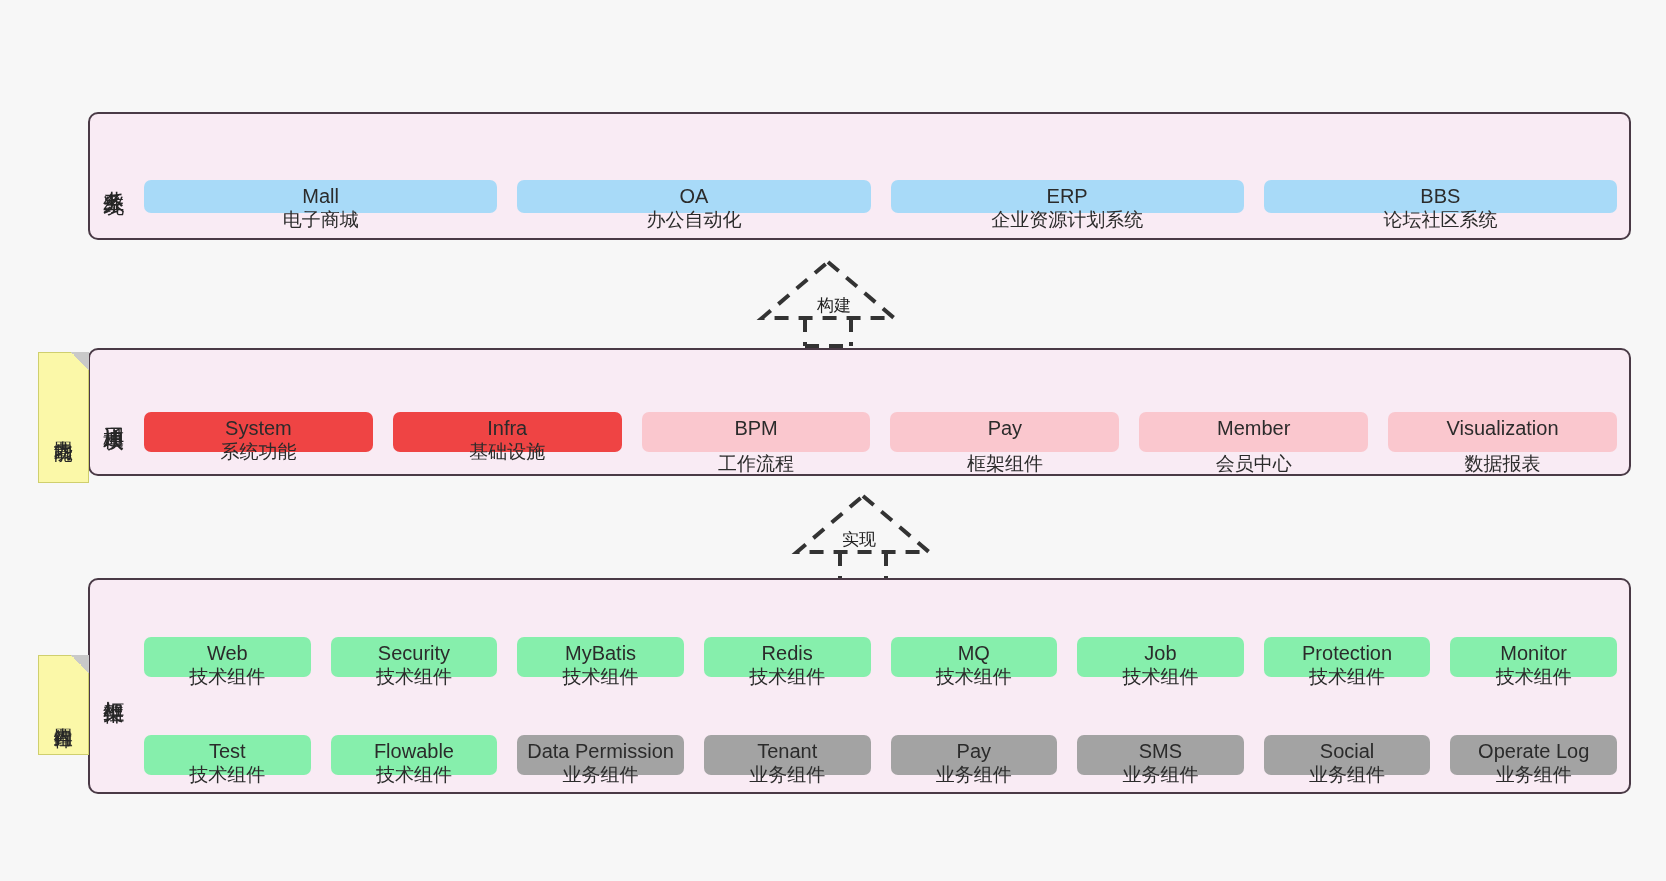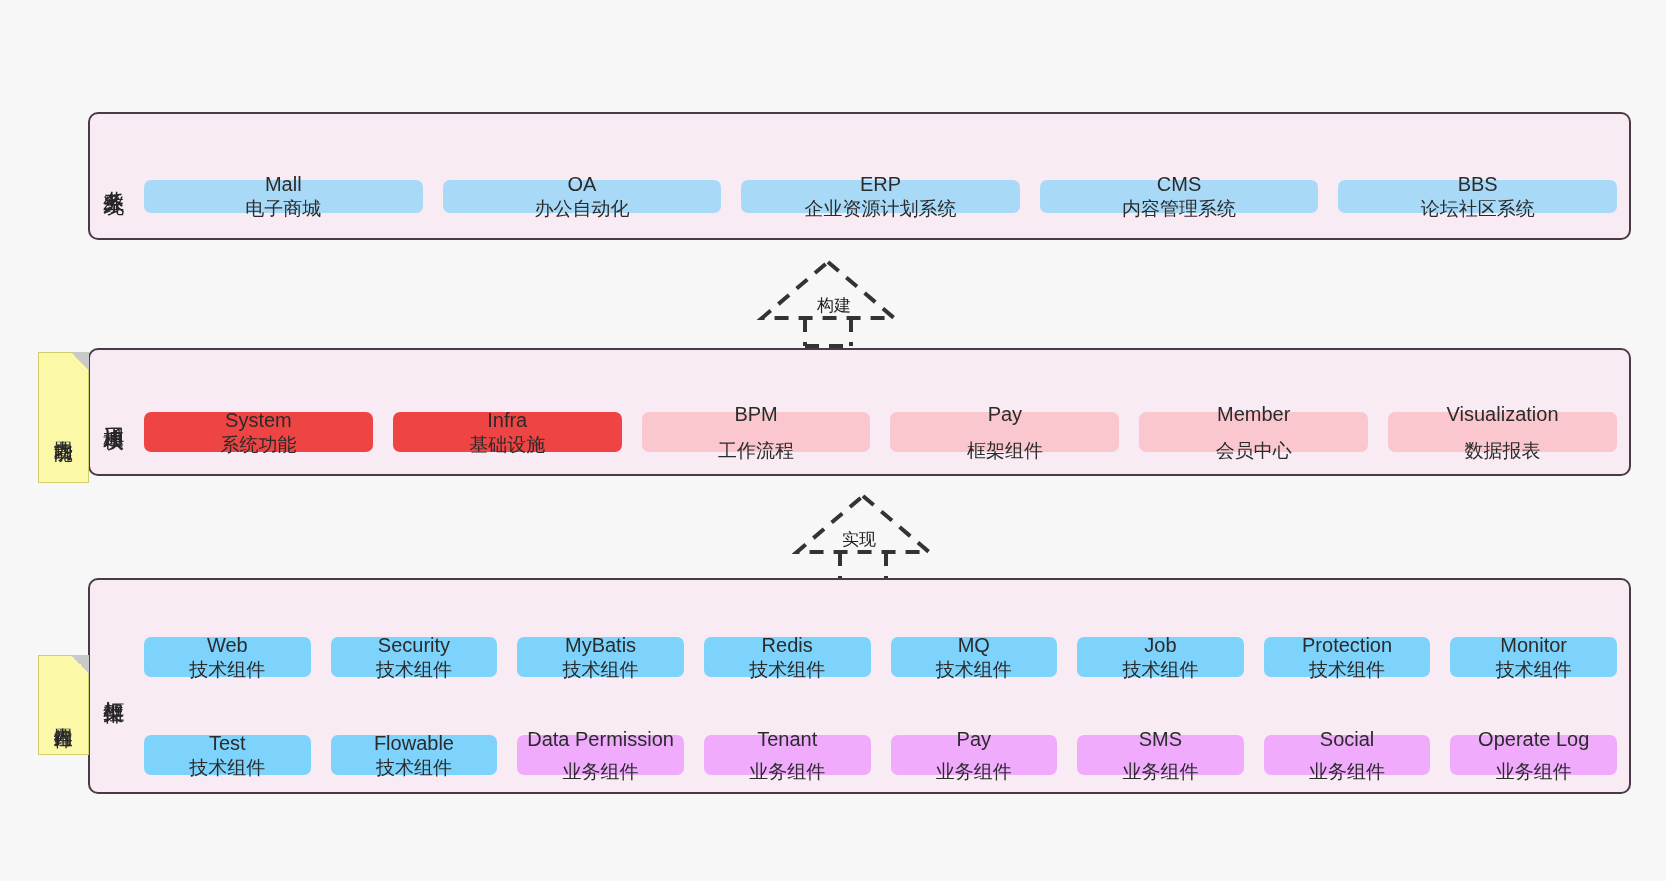--- a/index.html
+++ b/index.html
@@ -57,7 +57,6 @@
     display:flex;
     flex-direction:column;
     align-items:center;
-    justify-content:center;
     text-align:center;
     line-height:1.22;
     box-sizing:border-box;

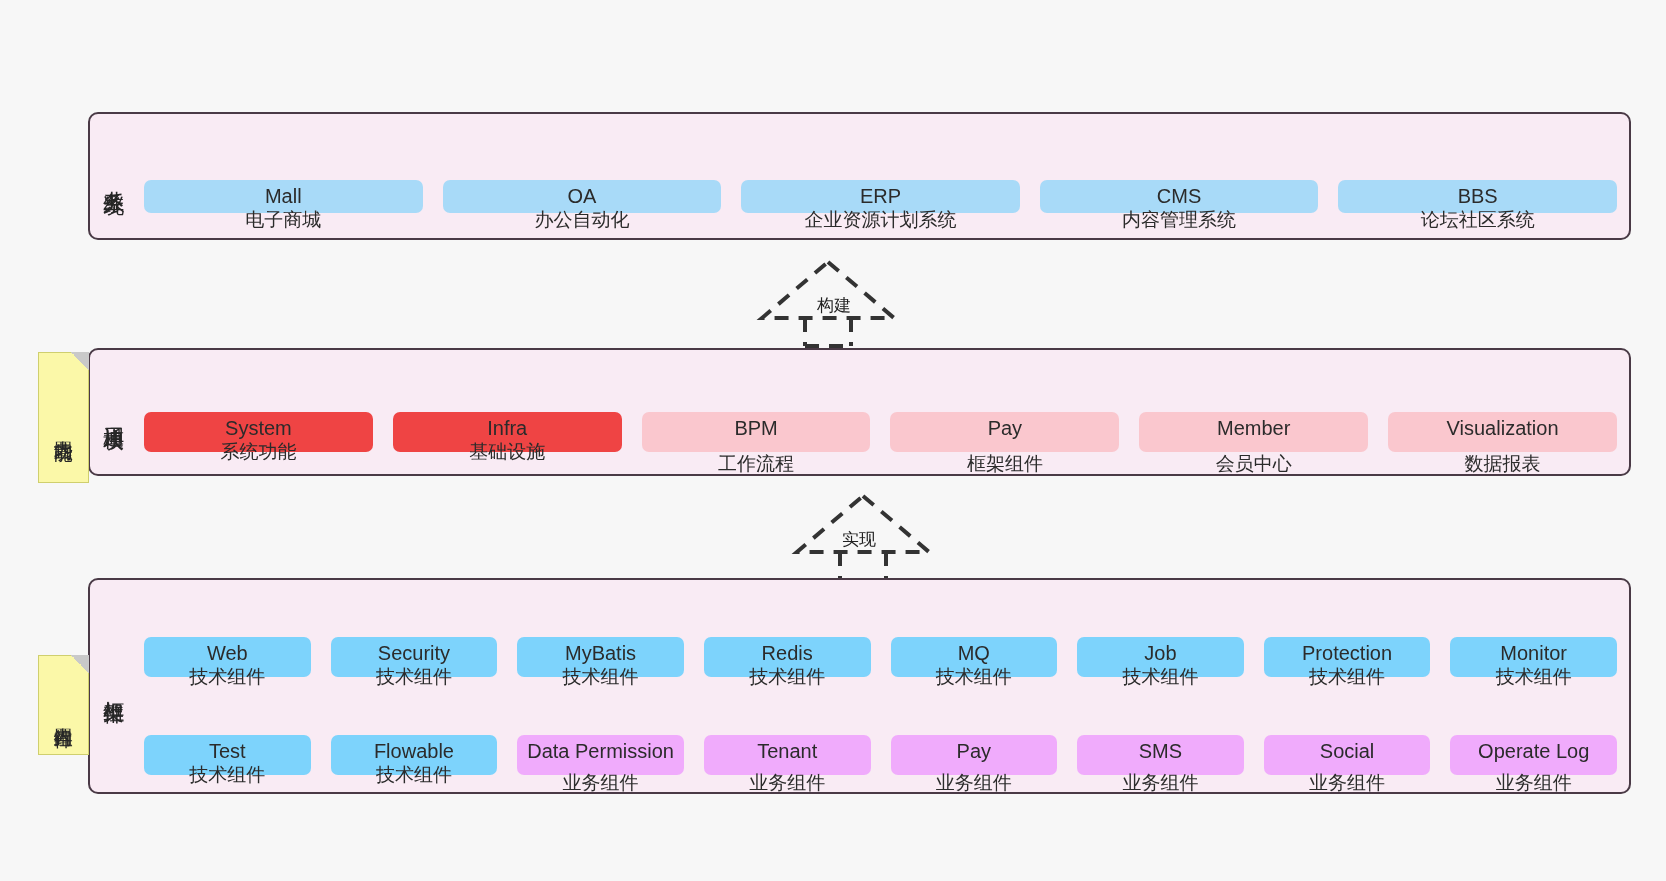--- a/index.html
+++ b/index.html
@@ -146,10 +146,6 @@
           <span class="t2">企业资源计划系统</span>
         </div>
         <div class="cell c-blue">
-          <span class="t1">CMS</span>
-          <span class="t2">内容管理系统</span>
-        </div>
-        <div class="cell c-blue">
           <span class="t1">BBS</span>
           <span class="t2">论坛社区系统</span>
         </div>

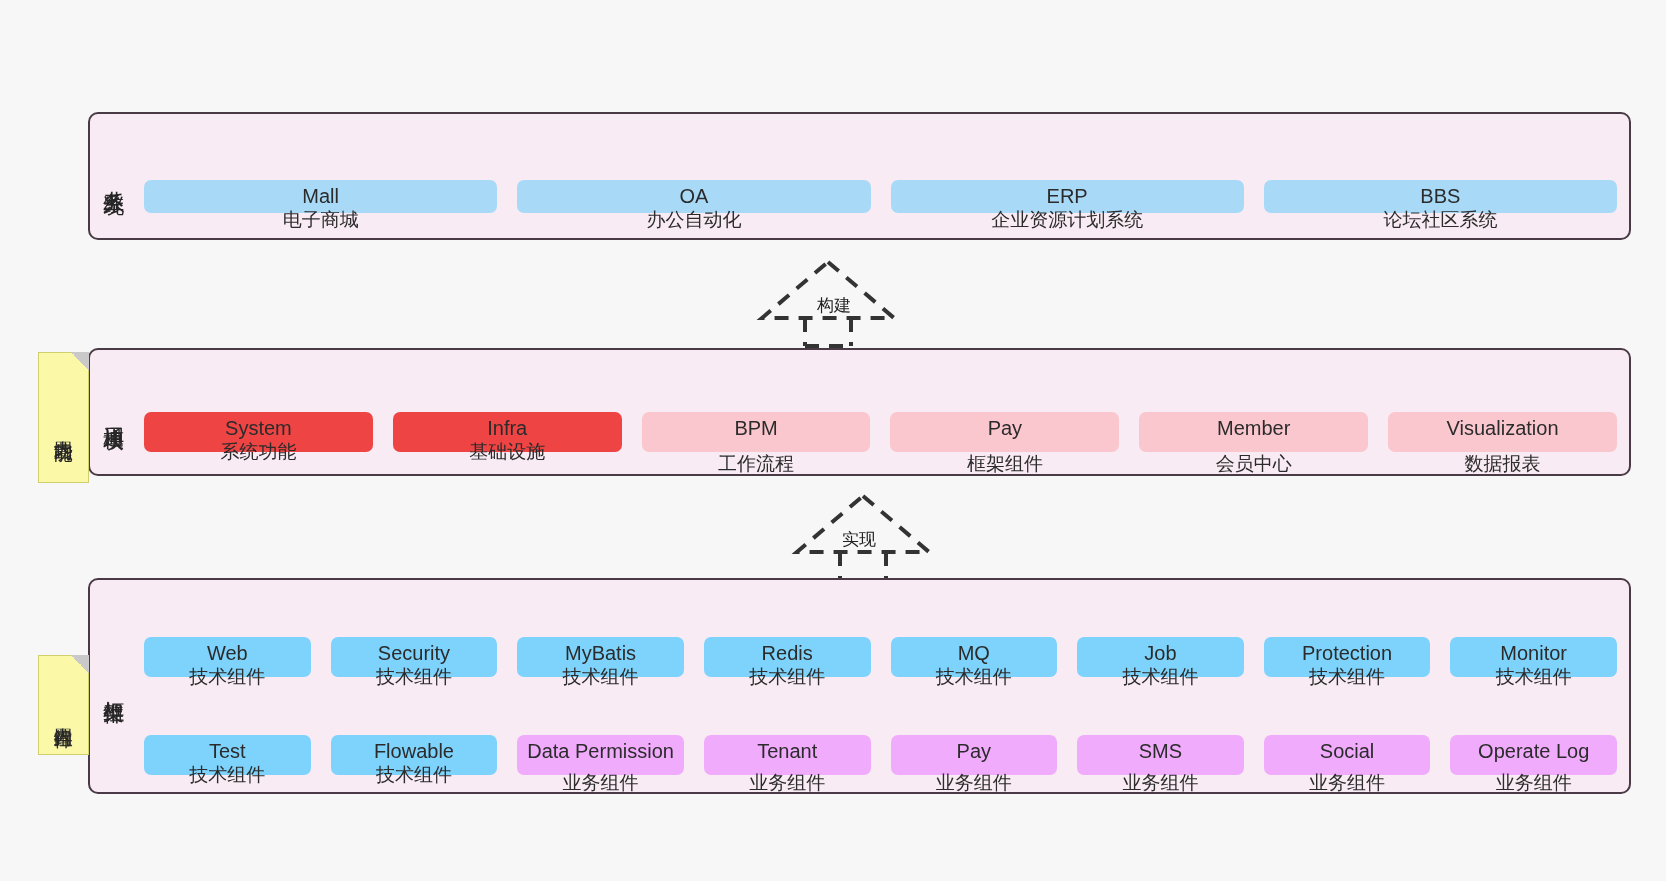--- a/index.html
+++ b/index.html
@@ -70,7 +70,7 @@
   .c-blue{background:#a8daf8;}
   .c-red{background:#ef4444;}
   .c-pink{background:#fac7ce;gap:12px;}
-  .c-green{background:#7dd3fc;}
+  .c-green{background:#86efac;}
   .c-greenlt{background:#f0abfc;gap:8px;}
 
   

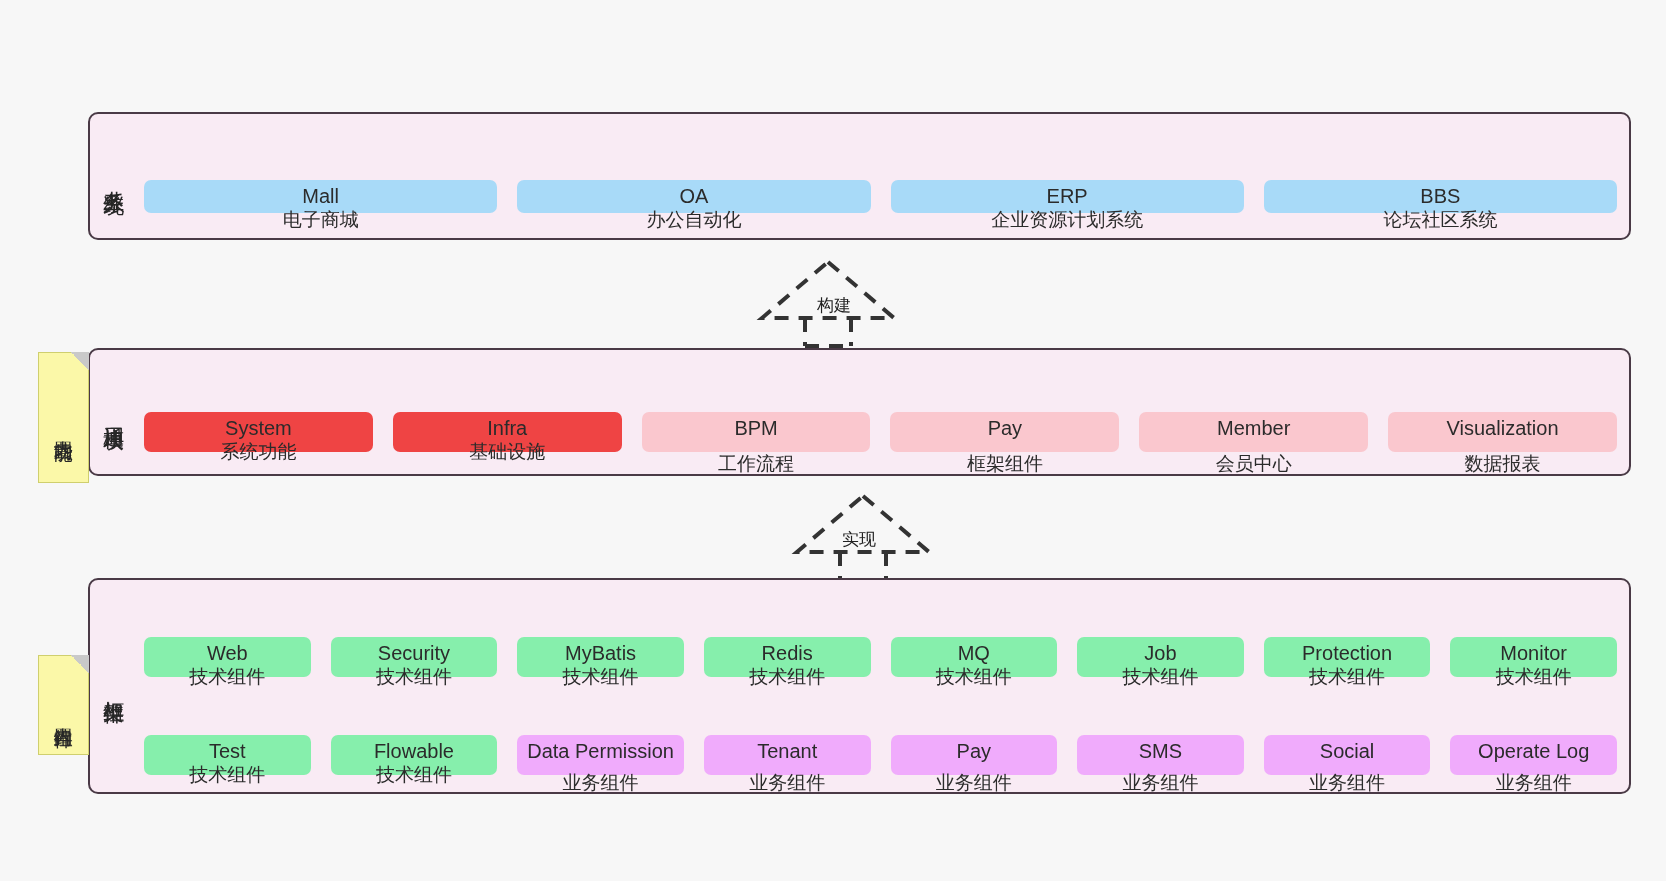--- a/index.html
+++ b/index.html
@@ -71,7 +71,7 @@
   .c-red{background:#ef4444;}
   .c-pink{background:#fac7ce;gap:12px;}
   .c-green{background:#86efac;}
-  .c-greenlt{background:#f0abfc;gap:8px;}
+  .c-greenlt{background:#a3a3a3;}
 
   
   #panel-business{left:88px;top:112px;width:1543px;height:128px;}

